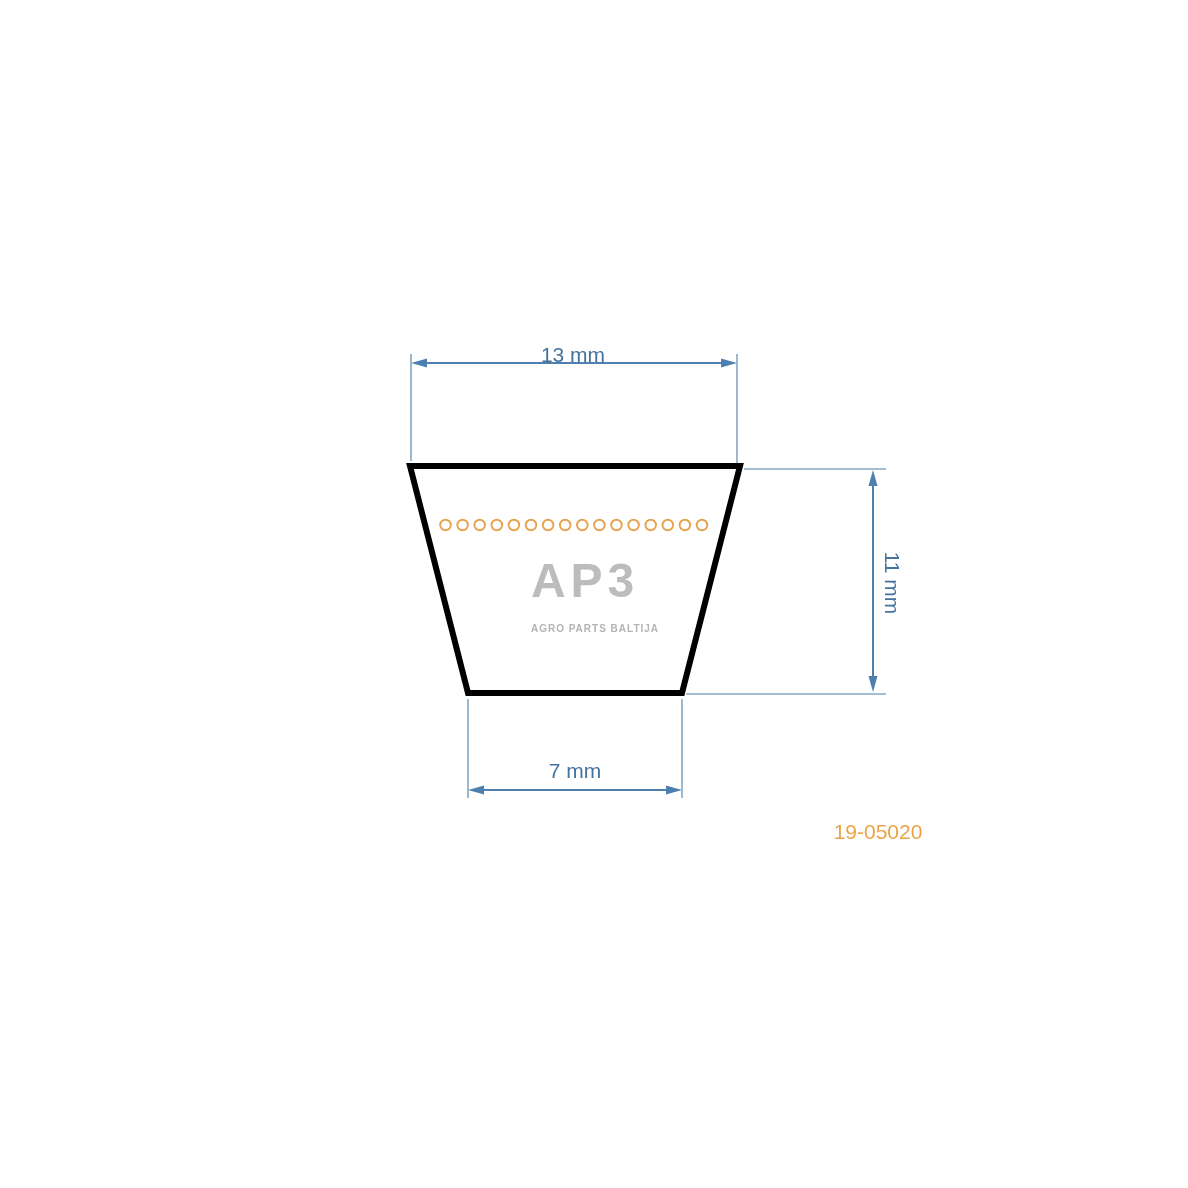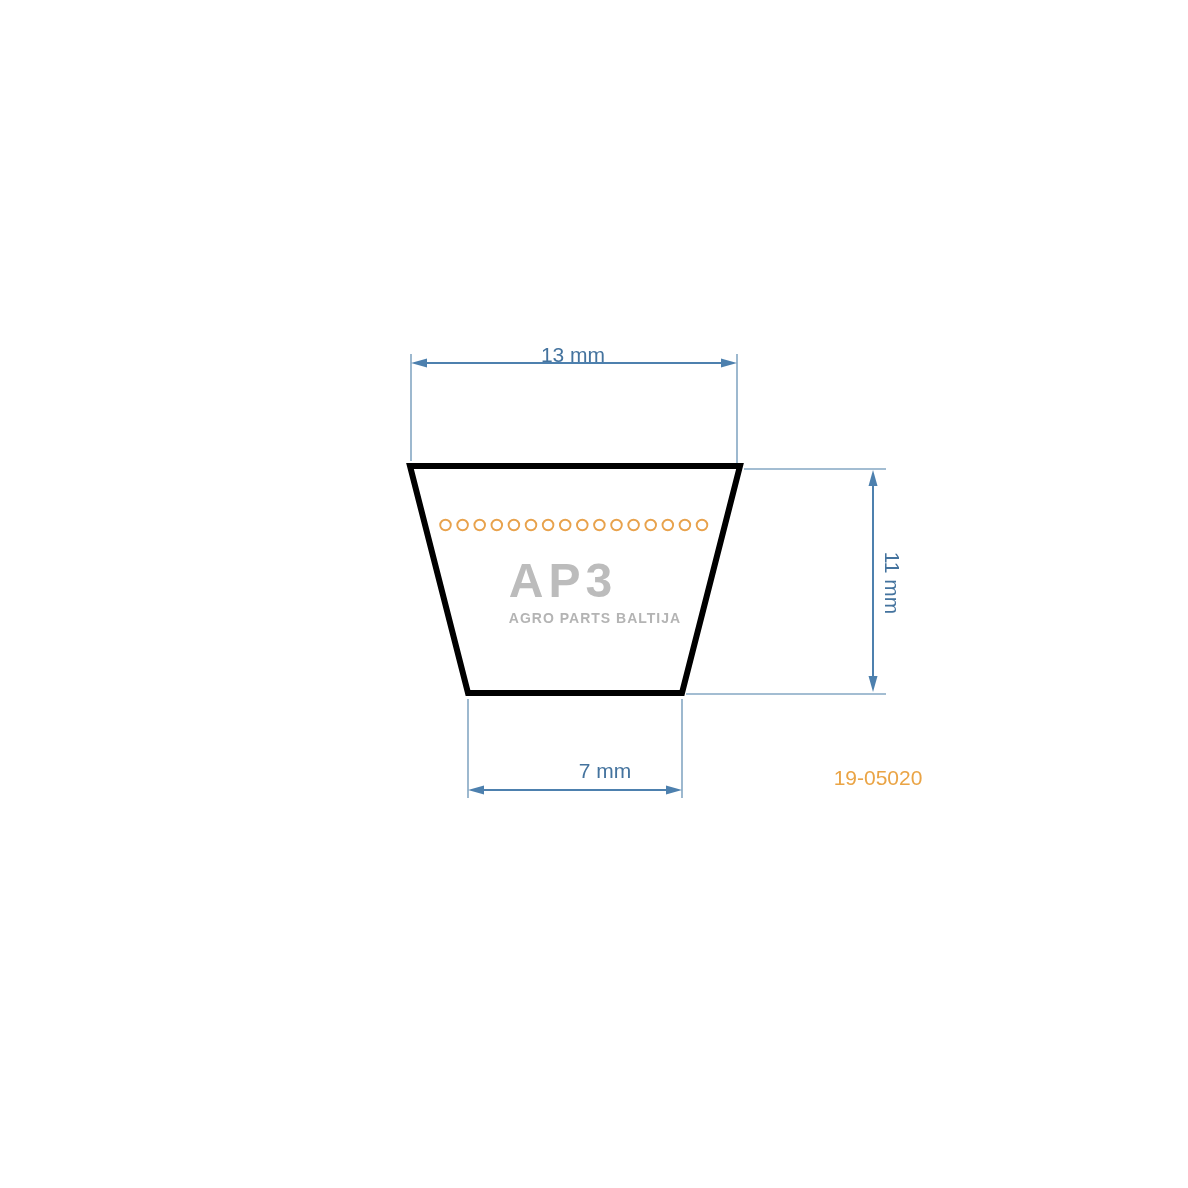--- a/index.html
+++ b/index.html
@@ -80,8 +80,8 @@
     white-space: nowrap;
   }
   .watermark .subtitle {
-    margin-top: 5px;
-    font-size: 14px;
+    margin-top: 18px;
+    font-size: 10px;
     font-weight: bold;
     letter-spacing: 1px;
     color: #b4b4b4;

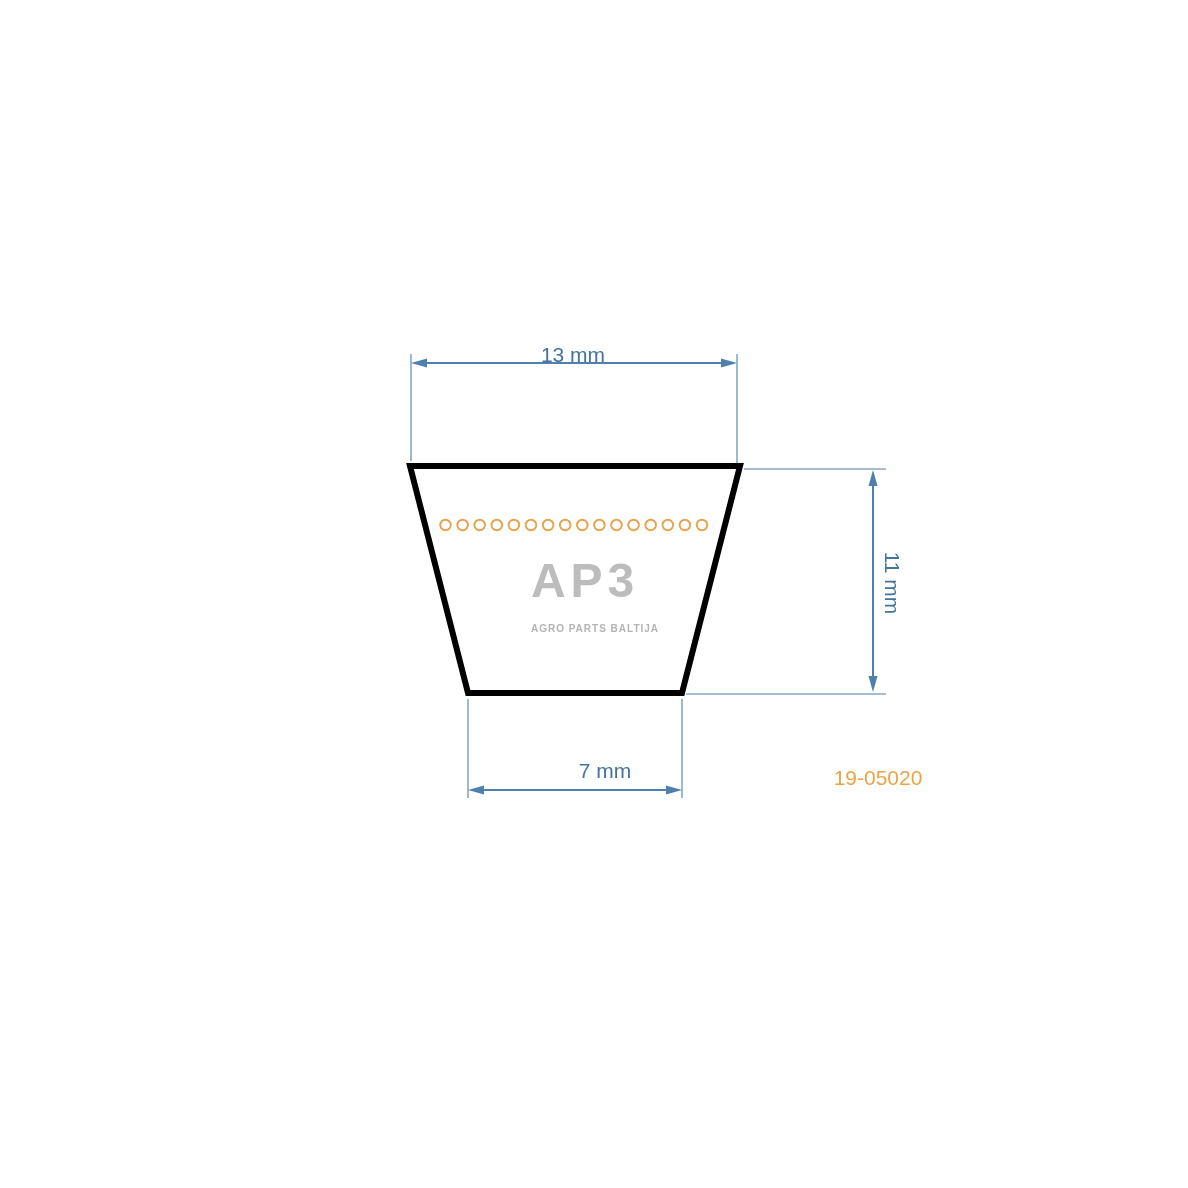--- a/index.html
+++ b/index.html
@@ -139,7 +139,7 @@
 
   <div class="dim-label" style="left:573px; top:343px;margin-top:12px;">13 mm</div>
 
-  <div class="dim-label" style="left:605px; top:771px;text-align:center;">7 mm</div>
+  <div class="dim-label" style="left:575px; top:771px;text-align:center;">7 mm</div>
 
   <div class="dim-label rotated" style="left:892px; top:583px;">11 mm</div>
 

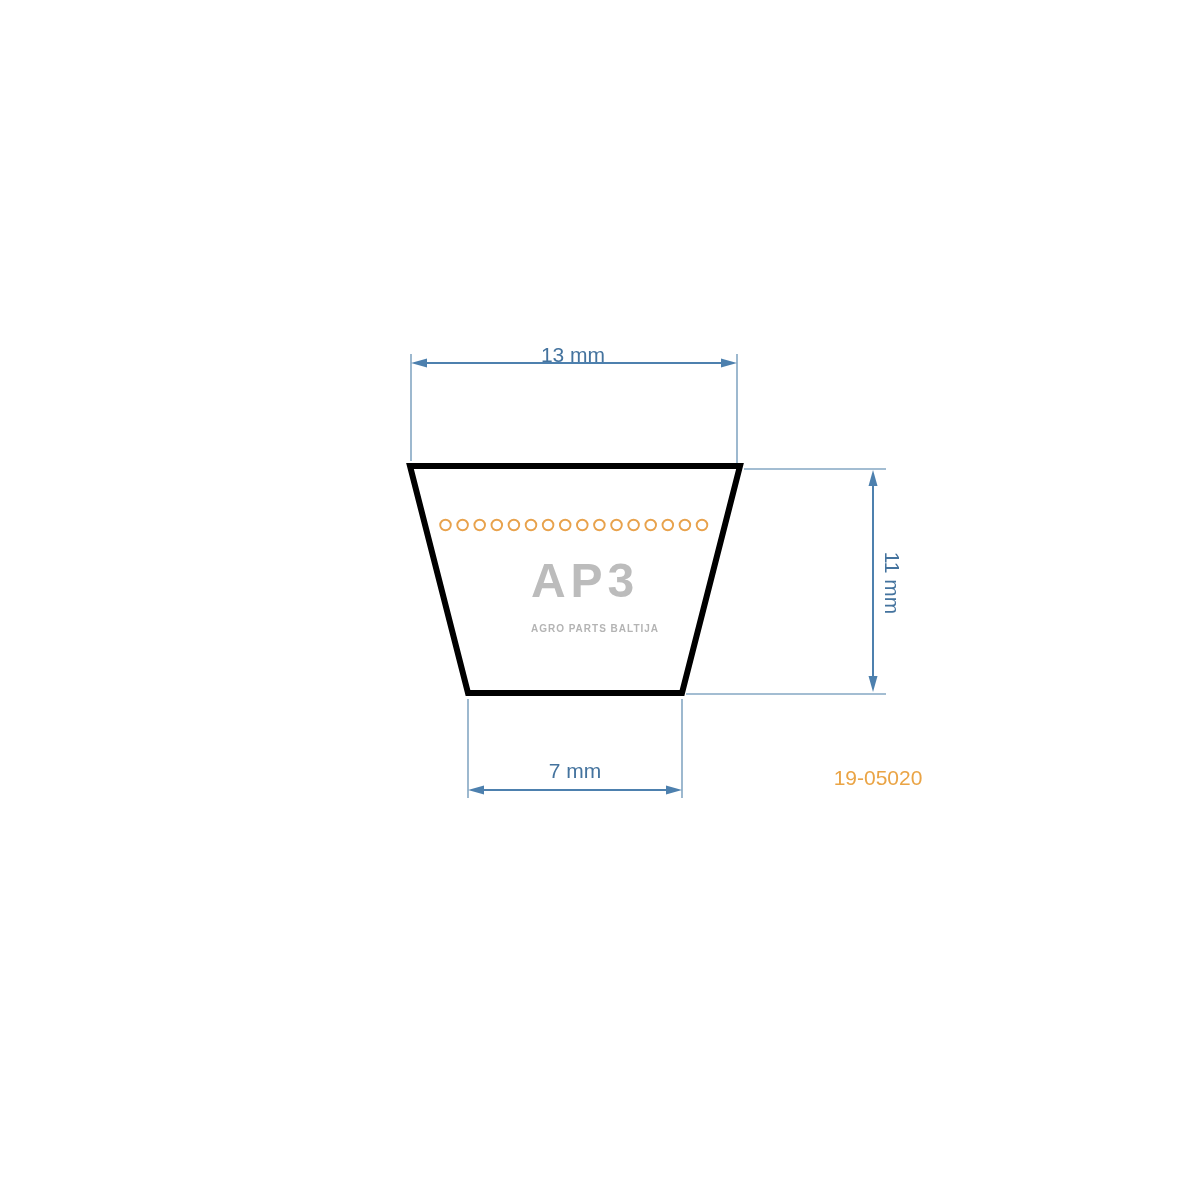--- a/index.html
+++ b/index.html
@@ -58,7 +58,7 @@
   .part-number {
     position: absolute;
     left: 878px;
-    top: 778px;
+    top: 832px;
     transform: translate(-50%, -50%);
     font-size: 21px;
     color: var(--part-num, #eaa445);

